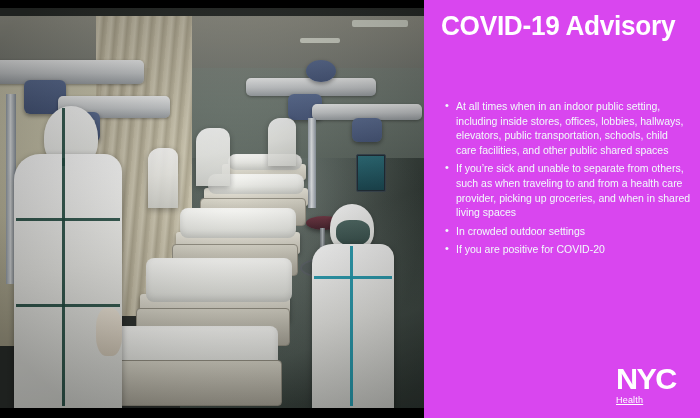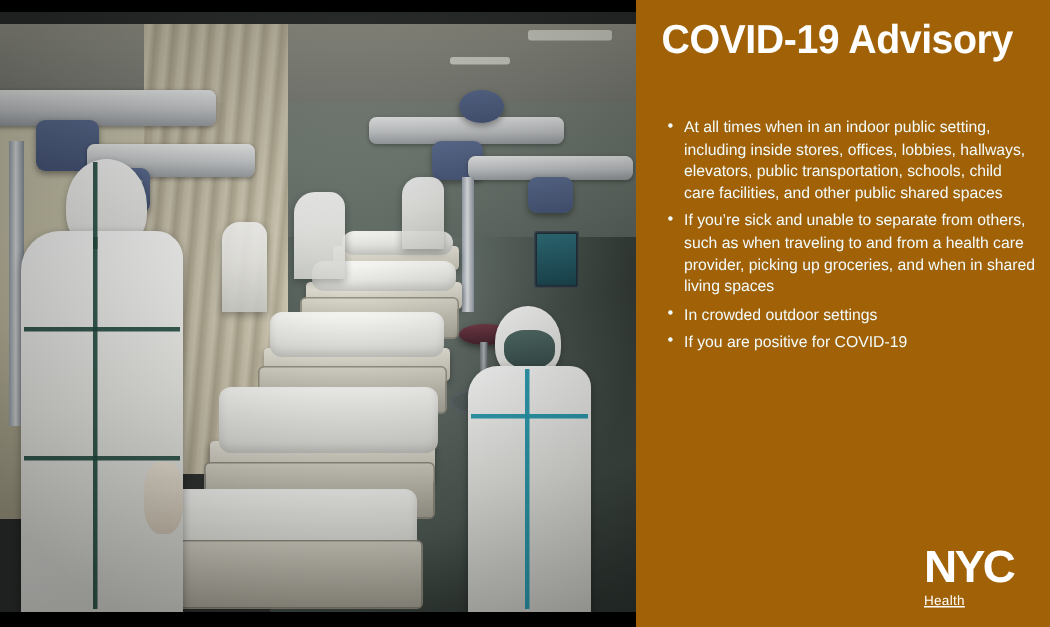--- a/index.html
+++ b/index.html
@@ -77,7 +77,7 @@
 
   
   .panel{position:absolute;left:424px;top:0;width:276px;height:418px;
-         background:#a16207;box-sizing:border-box;padding:0;}
+         background:#d946ef;box-sizing:border-box;padding:0;}
   .title{position:absolute;left:17px;top:10px;width:250px;
          color:#ffffff;font-size:27px;line-height:32px;font-weight:bold;
          letter-spacing:-.3px;font-family:"Liberation Sans",sans-serif;

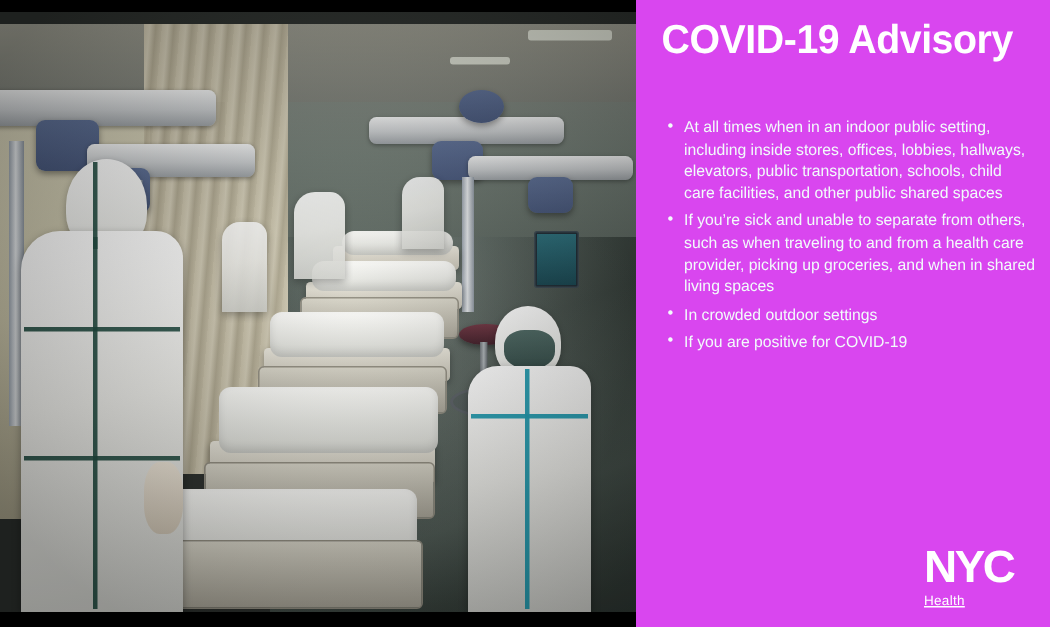--- a/index.html
+++ b/index.html
@@ -84,7 +84,7 @@
          transform:scaleX(.97);transform-origin:left center;}
   .intro{position:absolute;left:17px;top:63px;width:250px;
          color:#f2fbfb;font-size:10.5px;line-height:15px;}
-  .bullets{position:absolute;left:17px;top:78px;width:250px;margin:0;padding:0;
+  .bullets{position:absolute;left:17px;top:99px;width:250px;margin:0;padding:0;
            list-style:none;}
   .bullets li{position:relative;color:#f2fbfb;font-size:10.5px;line-height:14.6px;
               padding-left:15px;margin-bottom:4px;}

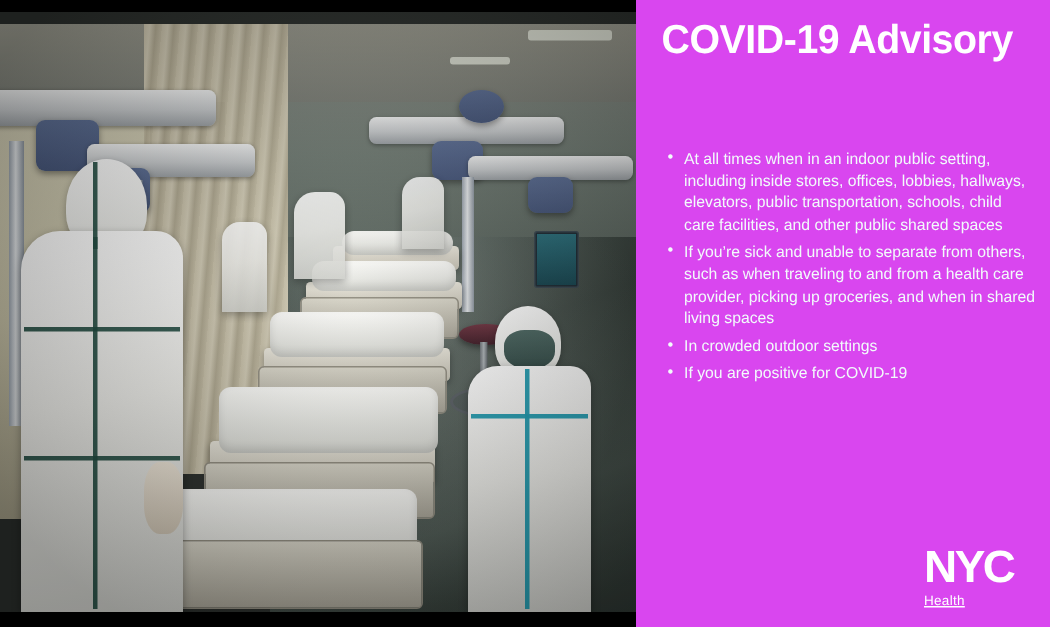--- a/index.html
+++ b/index.html
@@ -192,7 +192,7 @@
       <li>At all times when in an indoor public setting, including inside stores, offices, lobbies, hallways, elevators, public transportation, schools, child care facilities, and other public shared spaces</li>
       <li>If you’re sick and unable to separate from others, such as when traveling to and from a health care provider, picking up groceries, and when in shared living spaces</li>
       <li>In crowded outdoor settings</li>
-      <li>If you are positive for COVID-19</li>
+      <li>If you are positive for COVID-20</li>
     </ul>
 
 

